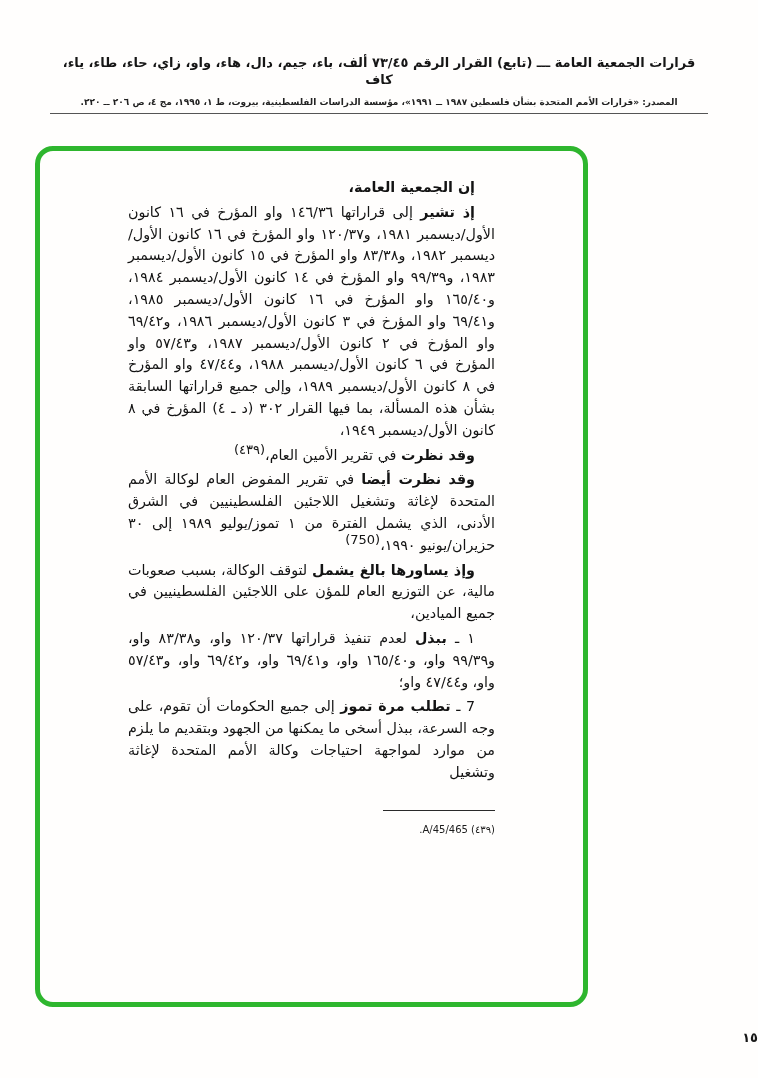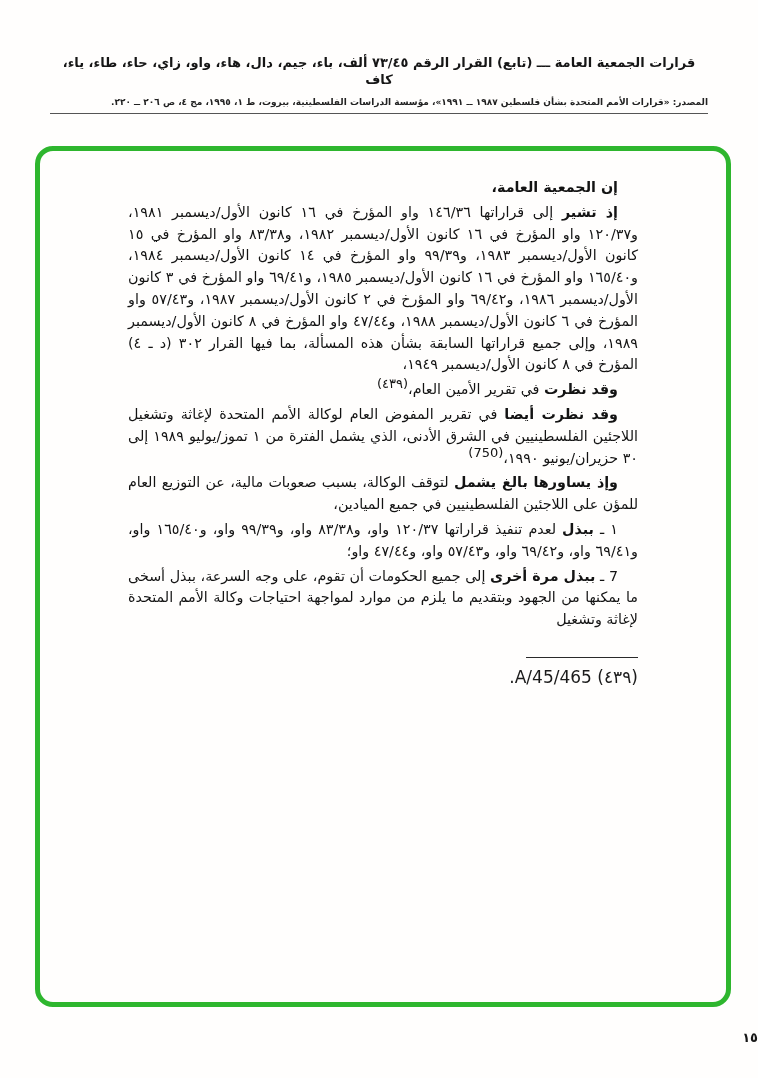--- a/index.html
+++ b/index.html
@@ -13,7 +13,7 @@
   
   .header { position:absolute; top:54px; left:50px; right:50px; direction:rtl; }
   .header-title { font-size:13px; font-weight:bold; text-align:center; line-height:17px; }
-  .header-source { font-size:9px; font-weight:bold; text-align:right; margin-top:8px; line-height:12px; color:#222; }
+  .header-source { font-size:9px; font-weight:bold; text-align:center; margin-top:8px; line-height:12px; color:#222; }
   .header-rule { border-top:1px solid #555; margin-top:5px; }
 
   

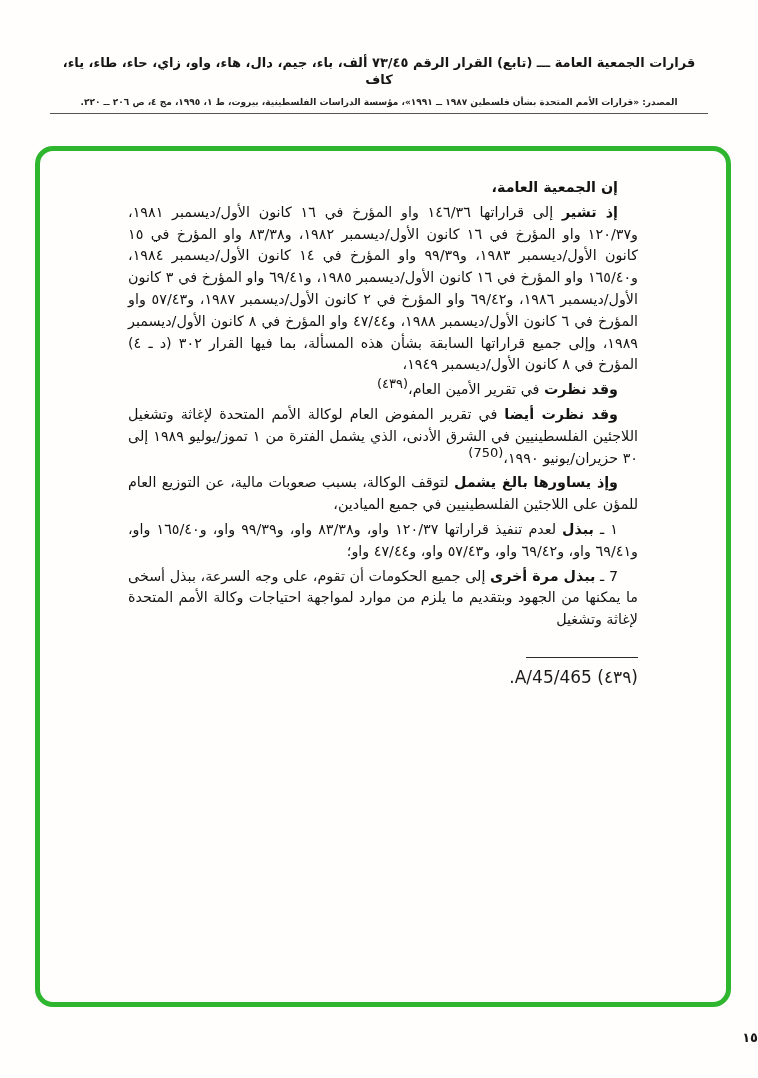--- a/index.html
+++ b/index.html
@@ -18,7 +18,7 @@
 
   
   .green-box {
-    position:absolute; left:35px; top:146px; width:696px; height:861px;
+    position:absolute; left:35px; top:146px; width:553px; height:861px;
     border:5px solid #2eb62e; border-radius:18px; background:transparent;
   }
   .text-block {

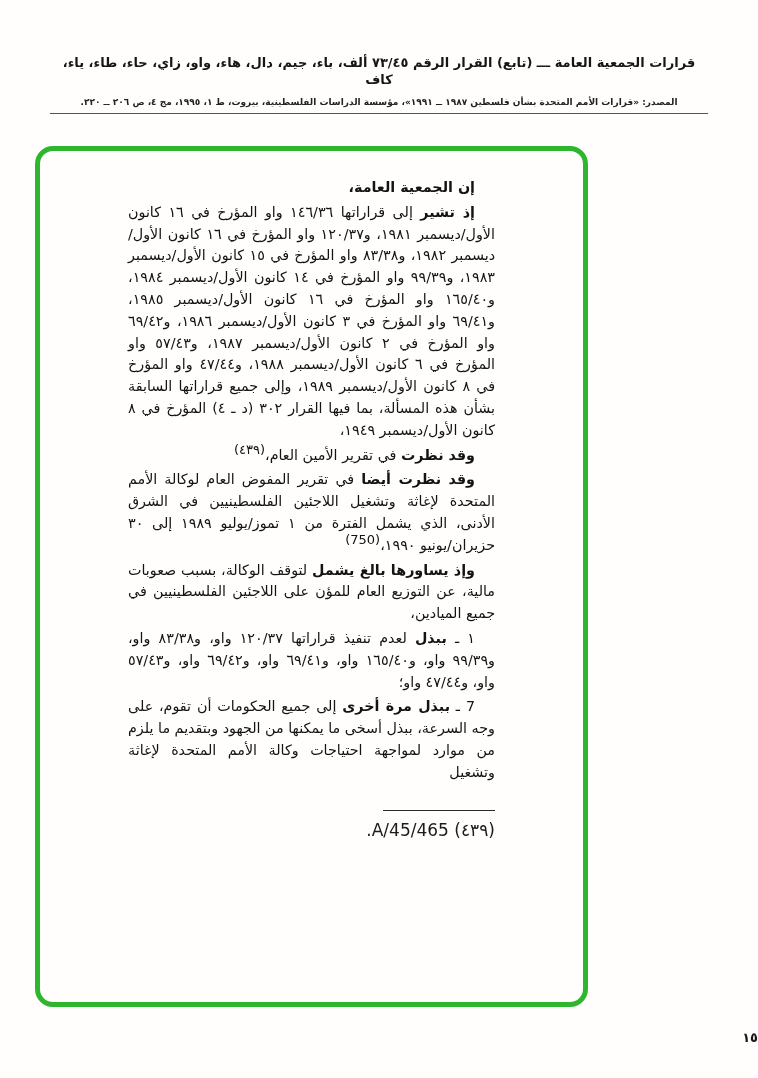--- a/index.html
+++ b/index.html
@@ -68,7 +68,7 @@
           <p class="para"><b class="lead">وقد نظرت أيضا</b> في تقرير المفوض العام لوكالة الأمم المتحدة لإغاثة وتشغيل اللاجئين الفلسطينيين في الشرق الأدنى، الذي يشمل الفترة من ١ تموز/يوليو ١٩٨٩ إلى ٣٠ حزيران/يونيو ١٩٩٠،<sup class="ref">(750)</sup></p>
           <p class="para"><b class="lead">وإذ يساورها بالغ يشمل</b> لتوقف الوكالة، بسبب صعوبات مالية، عن التوزيع العام للمؤن على اللاجئين الفلسطينيين في جميع الميادين،</p>
           <p class="para"><span>١ ـ </span><b class="lead">ببذل</b> لعدم تنفيذ قراراتها ١٢٠/٣٧ واو، و٨٣/٣٨ واو، و٩٩/٣٩ واو، و١٦٥/٤٠ واو، و٦٩/٤١ واو، و٦٩/٤٢ واو، و٥٧/٤٣ واو، و٤٧/٤٤ واو؛</p>
-          <p class="para"><span>7 ـ </span><b class="lead">ببذل مرة أخرى</b> إلى جميع الحكومات أن تقوم، على وجه السرعة، ببذل أسخى ما يمكنها من الجهود وبتقديم ما يلزم من موارد لمواجهة احتياجات وكالة الأمم المتحدة لإغاثة وتشغيل</p>
+          <p class="para"><span>7 ـ </span><b class="lead">تطلب مرة تموز</b> إلى جميع الحكومات أن تقوم، على وجه السرعة، ببذل أسخى ما يمكنها من الجهود وبتقديم ما يلزم من موارد لمواجهة احتياجات وكالة الأمم المتحدة لإغاثة وتشغيل</p>
         </div>
 
       <div class="footnotes">

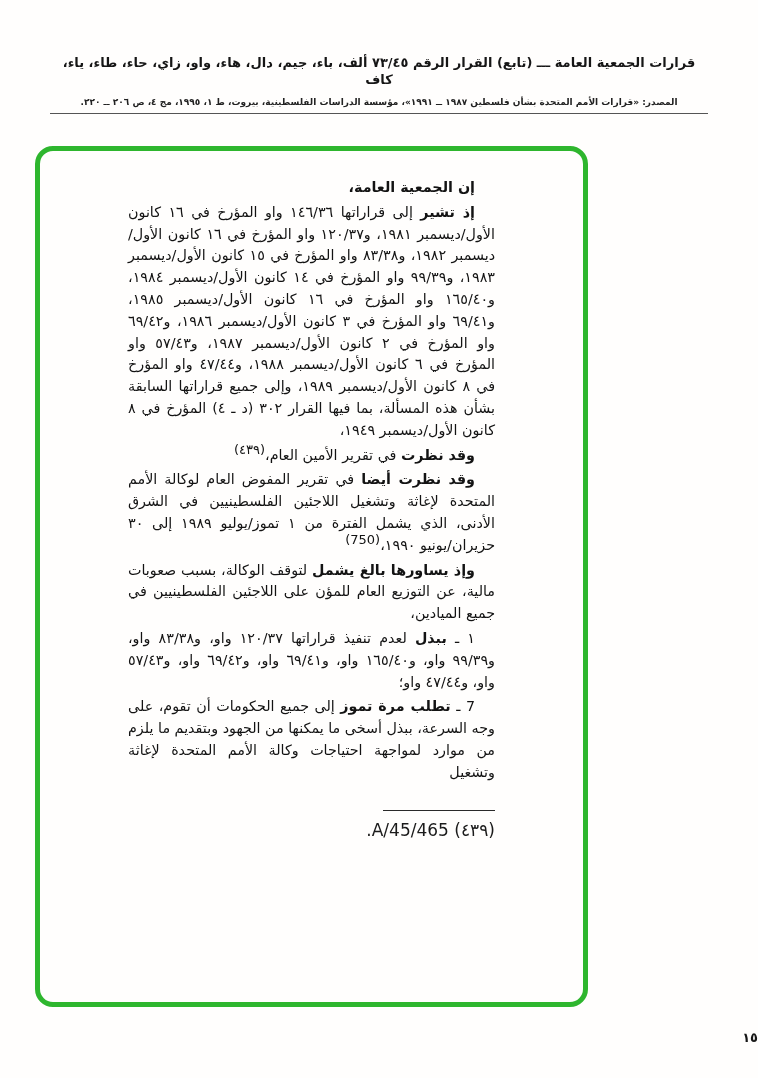--- a/index.html
+++ b/index.html
@@ -38,7 +38,7 @@
   .footnotes { margin-top:26px; }
   .fn-divider { width:112px; border-top:1.5px solid #2a2a2a; margin-bottom:10px; }
   .footnote {
-    font-size:17px; line-height:18.5px; text-align:right;
+    font-size:10px; line-height:18.5px; text-align:right;
     padding-right:34px; text-indent:-34px; color:#1b1b1b;
   }
 

